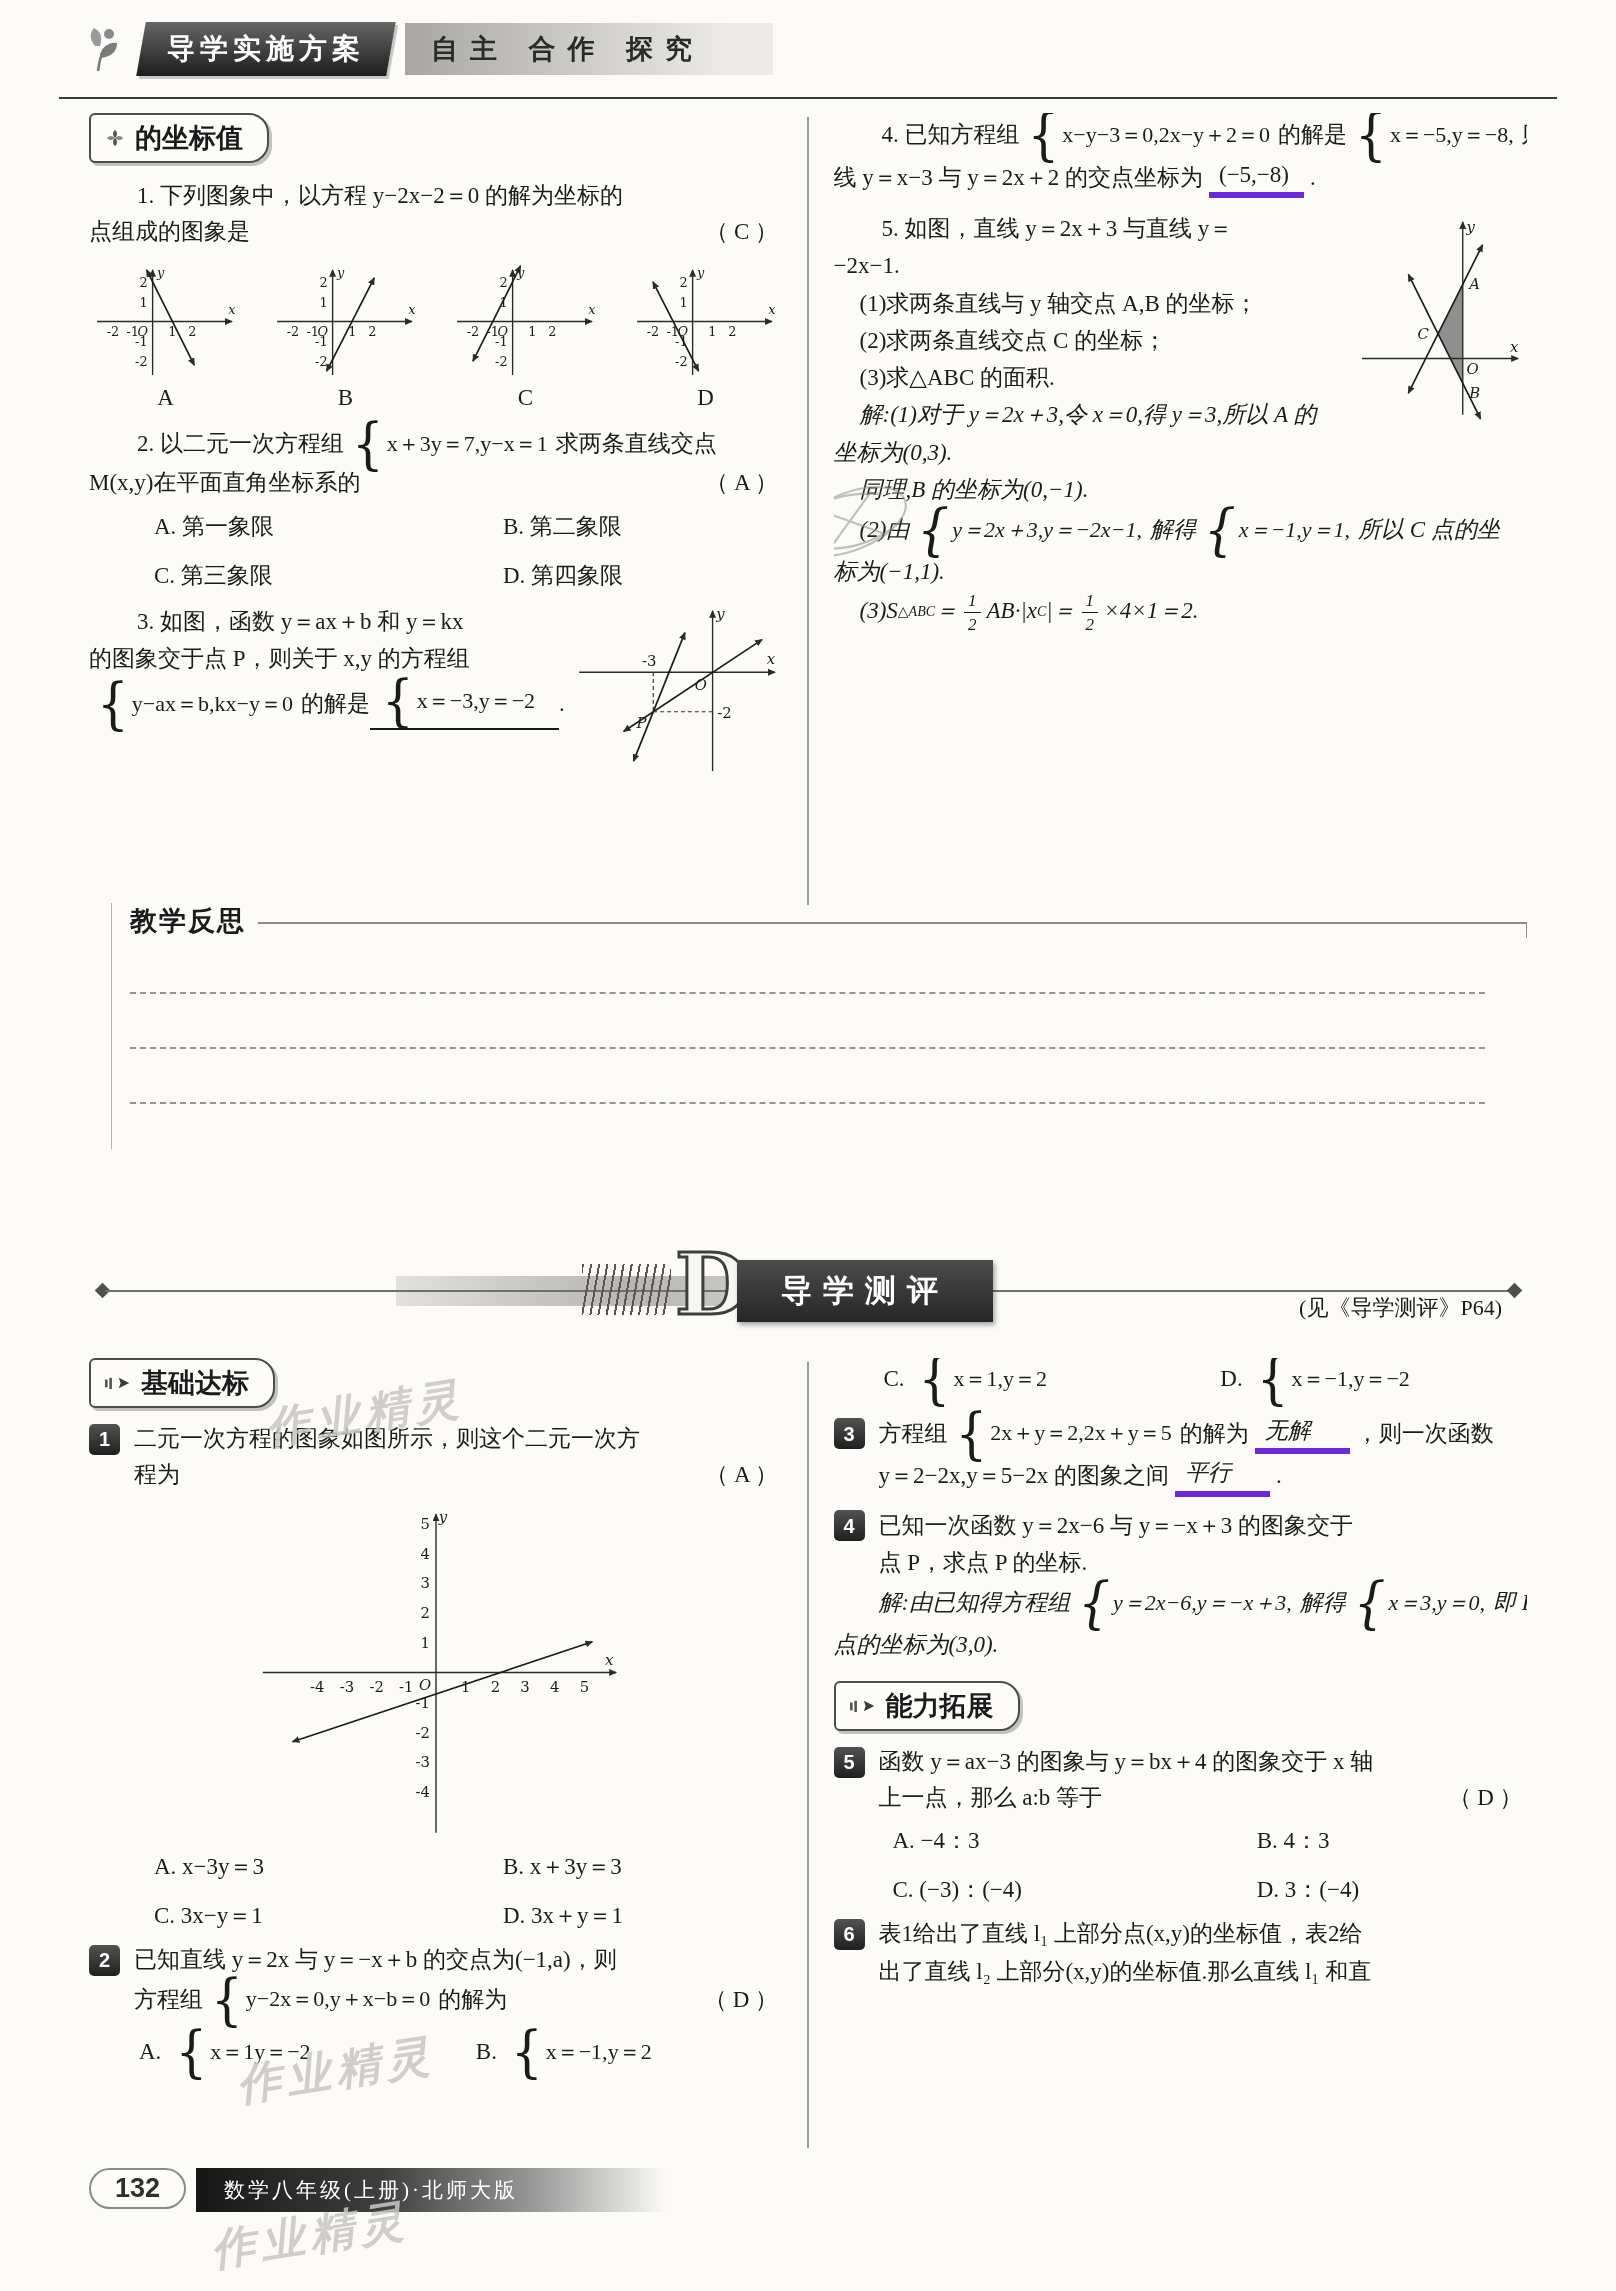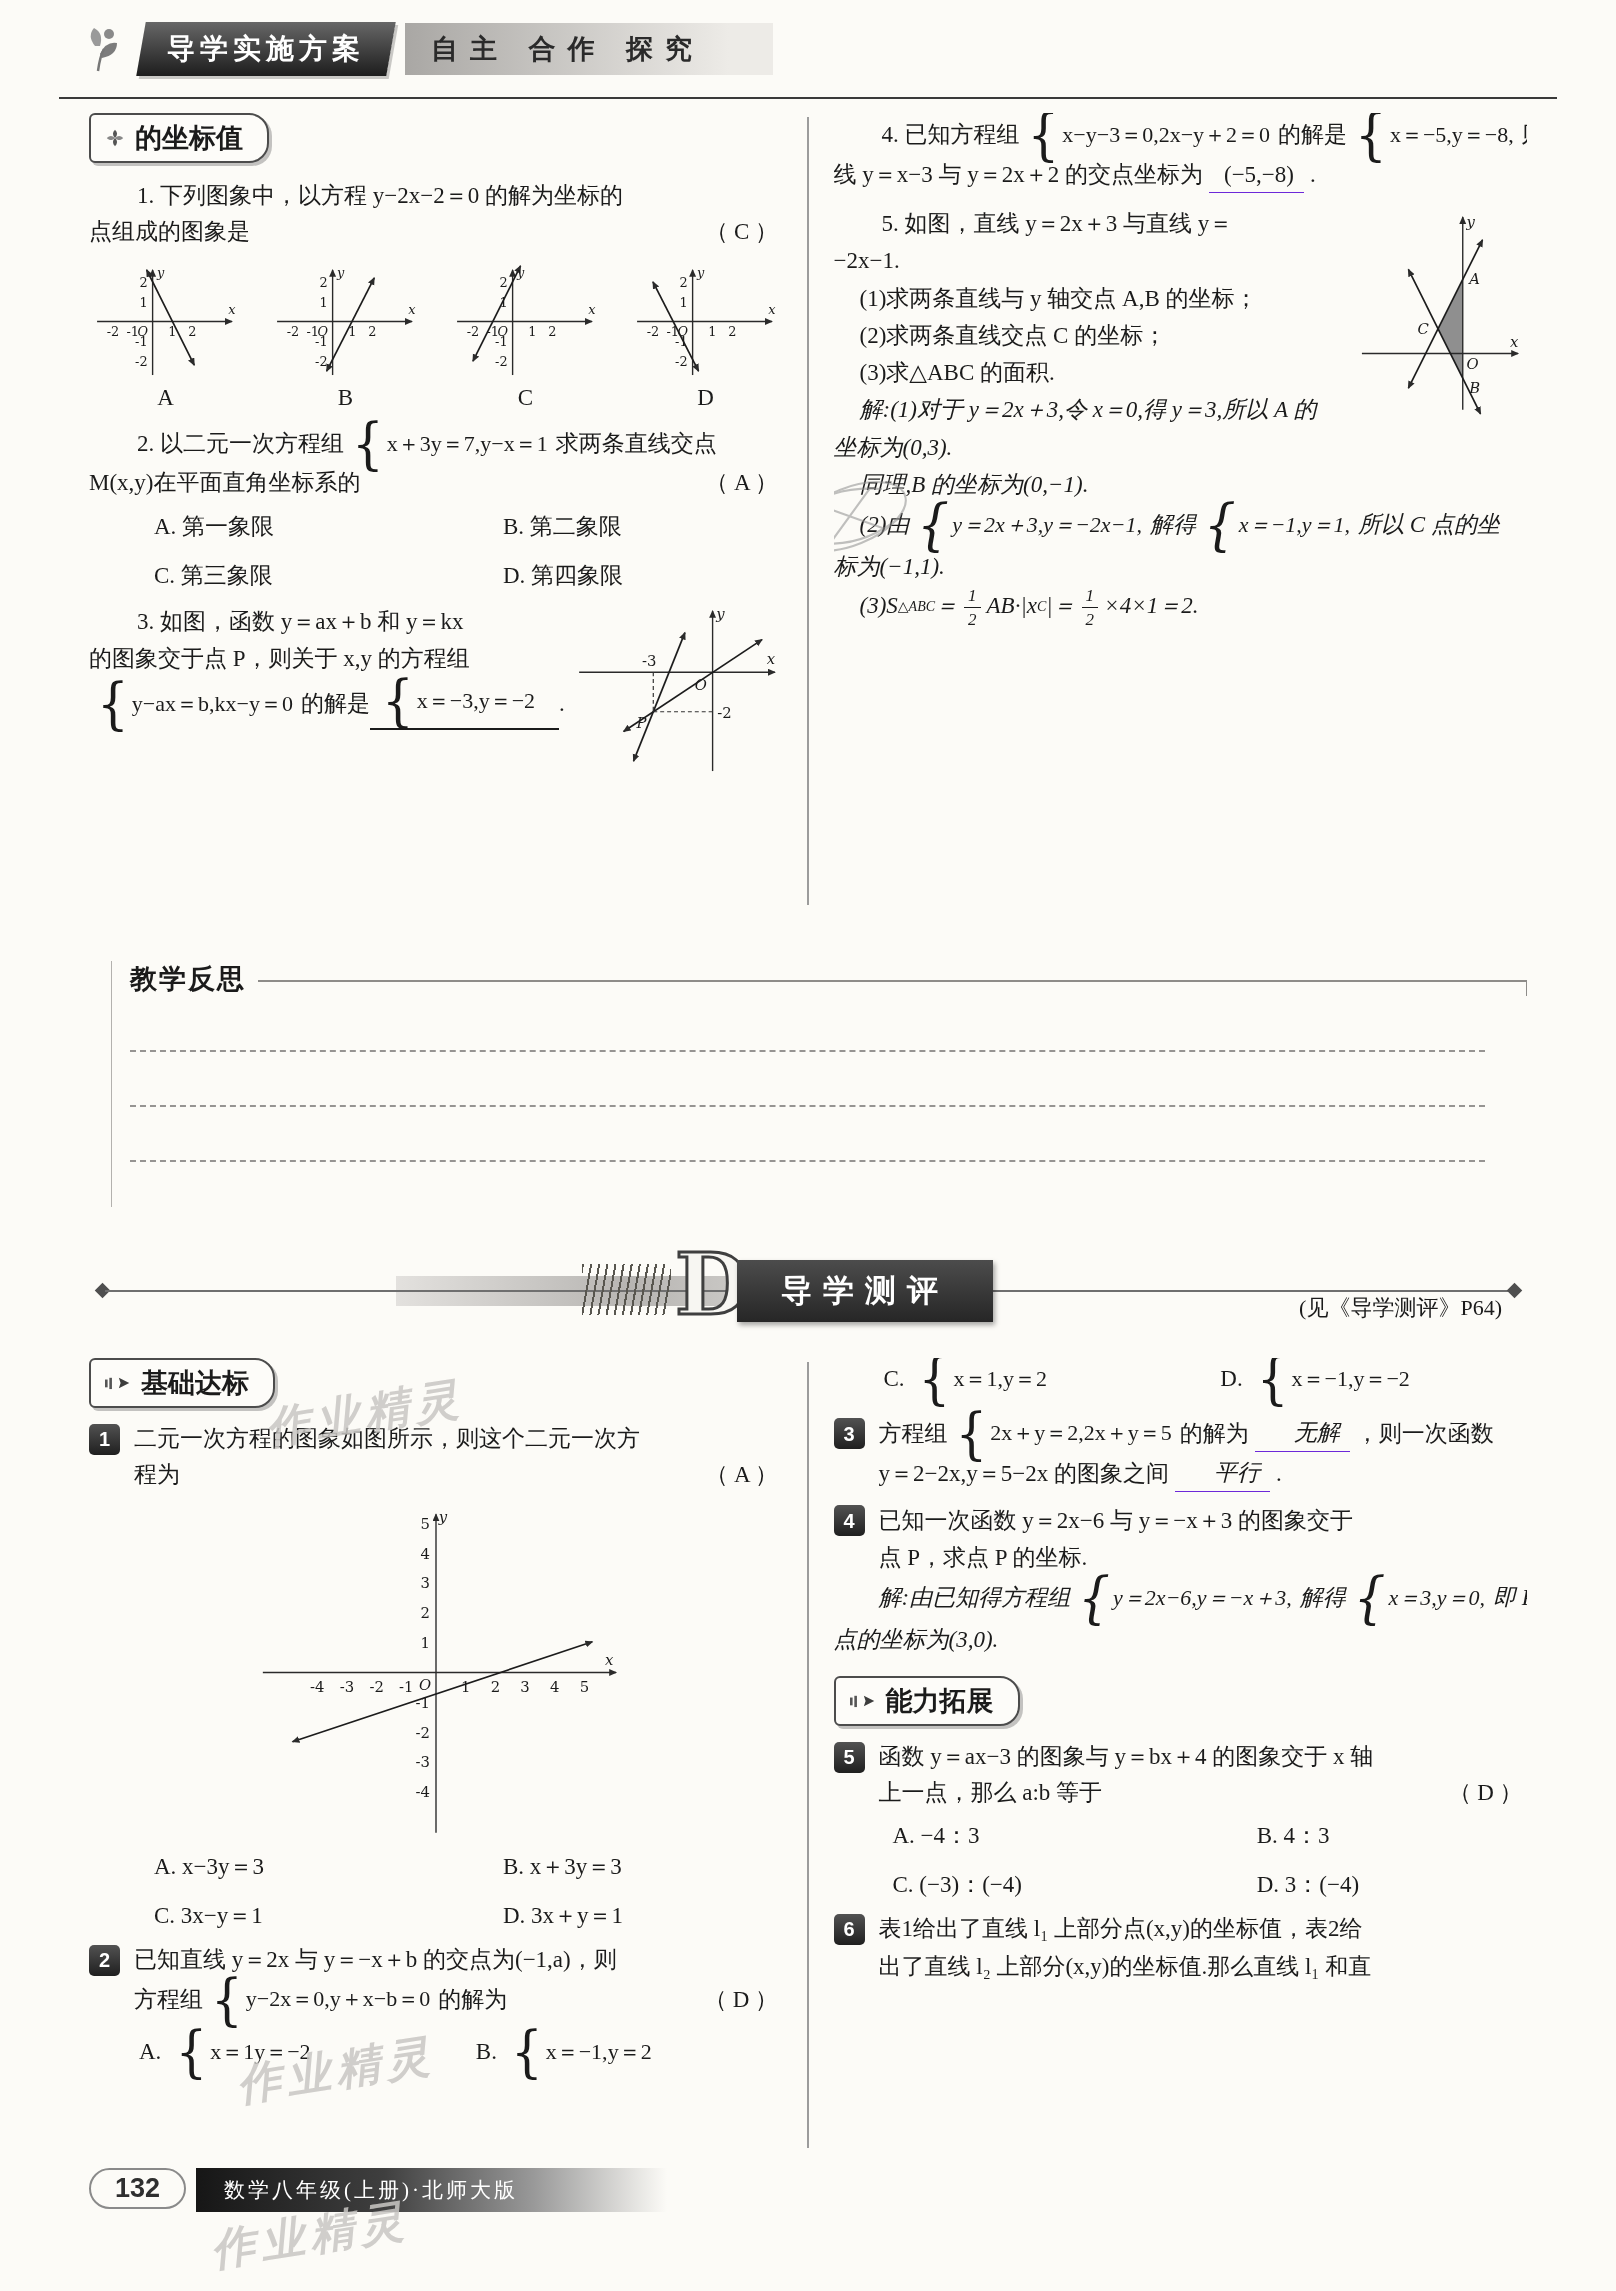--- a/index.html
+++ b/index.html
@@ -40,7 +40,7 @@
 .brace{font-size:50px;font-weight:400;line-height:.85;margin-right:3px;transform:scaleY(1.12);font-family:"DejaVu Serif",serif}
 .eqs{display:inline-flex;flex-direction:row;justify-content:center;font-size:22px;line-height:1.3;text-align:left}
 .answer-sys{border-bottom:2px solid #1b1b1b;padding:2px 16px 5px 4px;display:inline-flex;align-items:center}
-.blank{display:inline-block;border-bottom:1px solid #6d28d9;min-width:95px;text-align:right;padding:0 10px;margin:0 6px}
+.blank{display:inline-block;border-bottom:6px solid #6d28d9;min-width:95px;text-align:left;padding:0 10px;margin:0 6px}
 .handw{font-style:italic}
 .frac{display:inline-flex;flex-direction:column;align-items:center;line-height:1;font-size:17px;margin:0 6px;transform:translateY(1px)}
 .frac-num{padding:0 4px 3px}

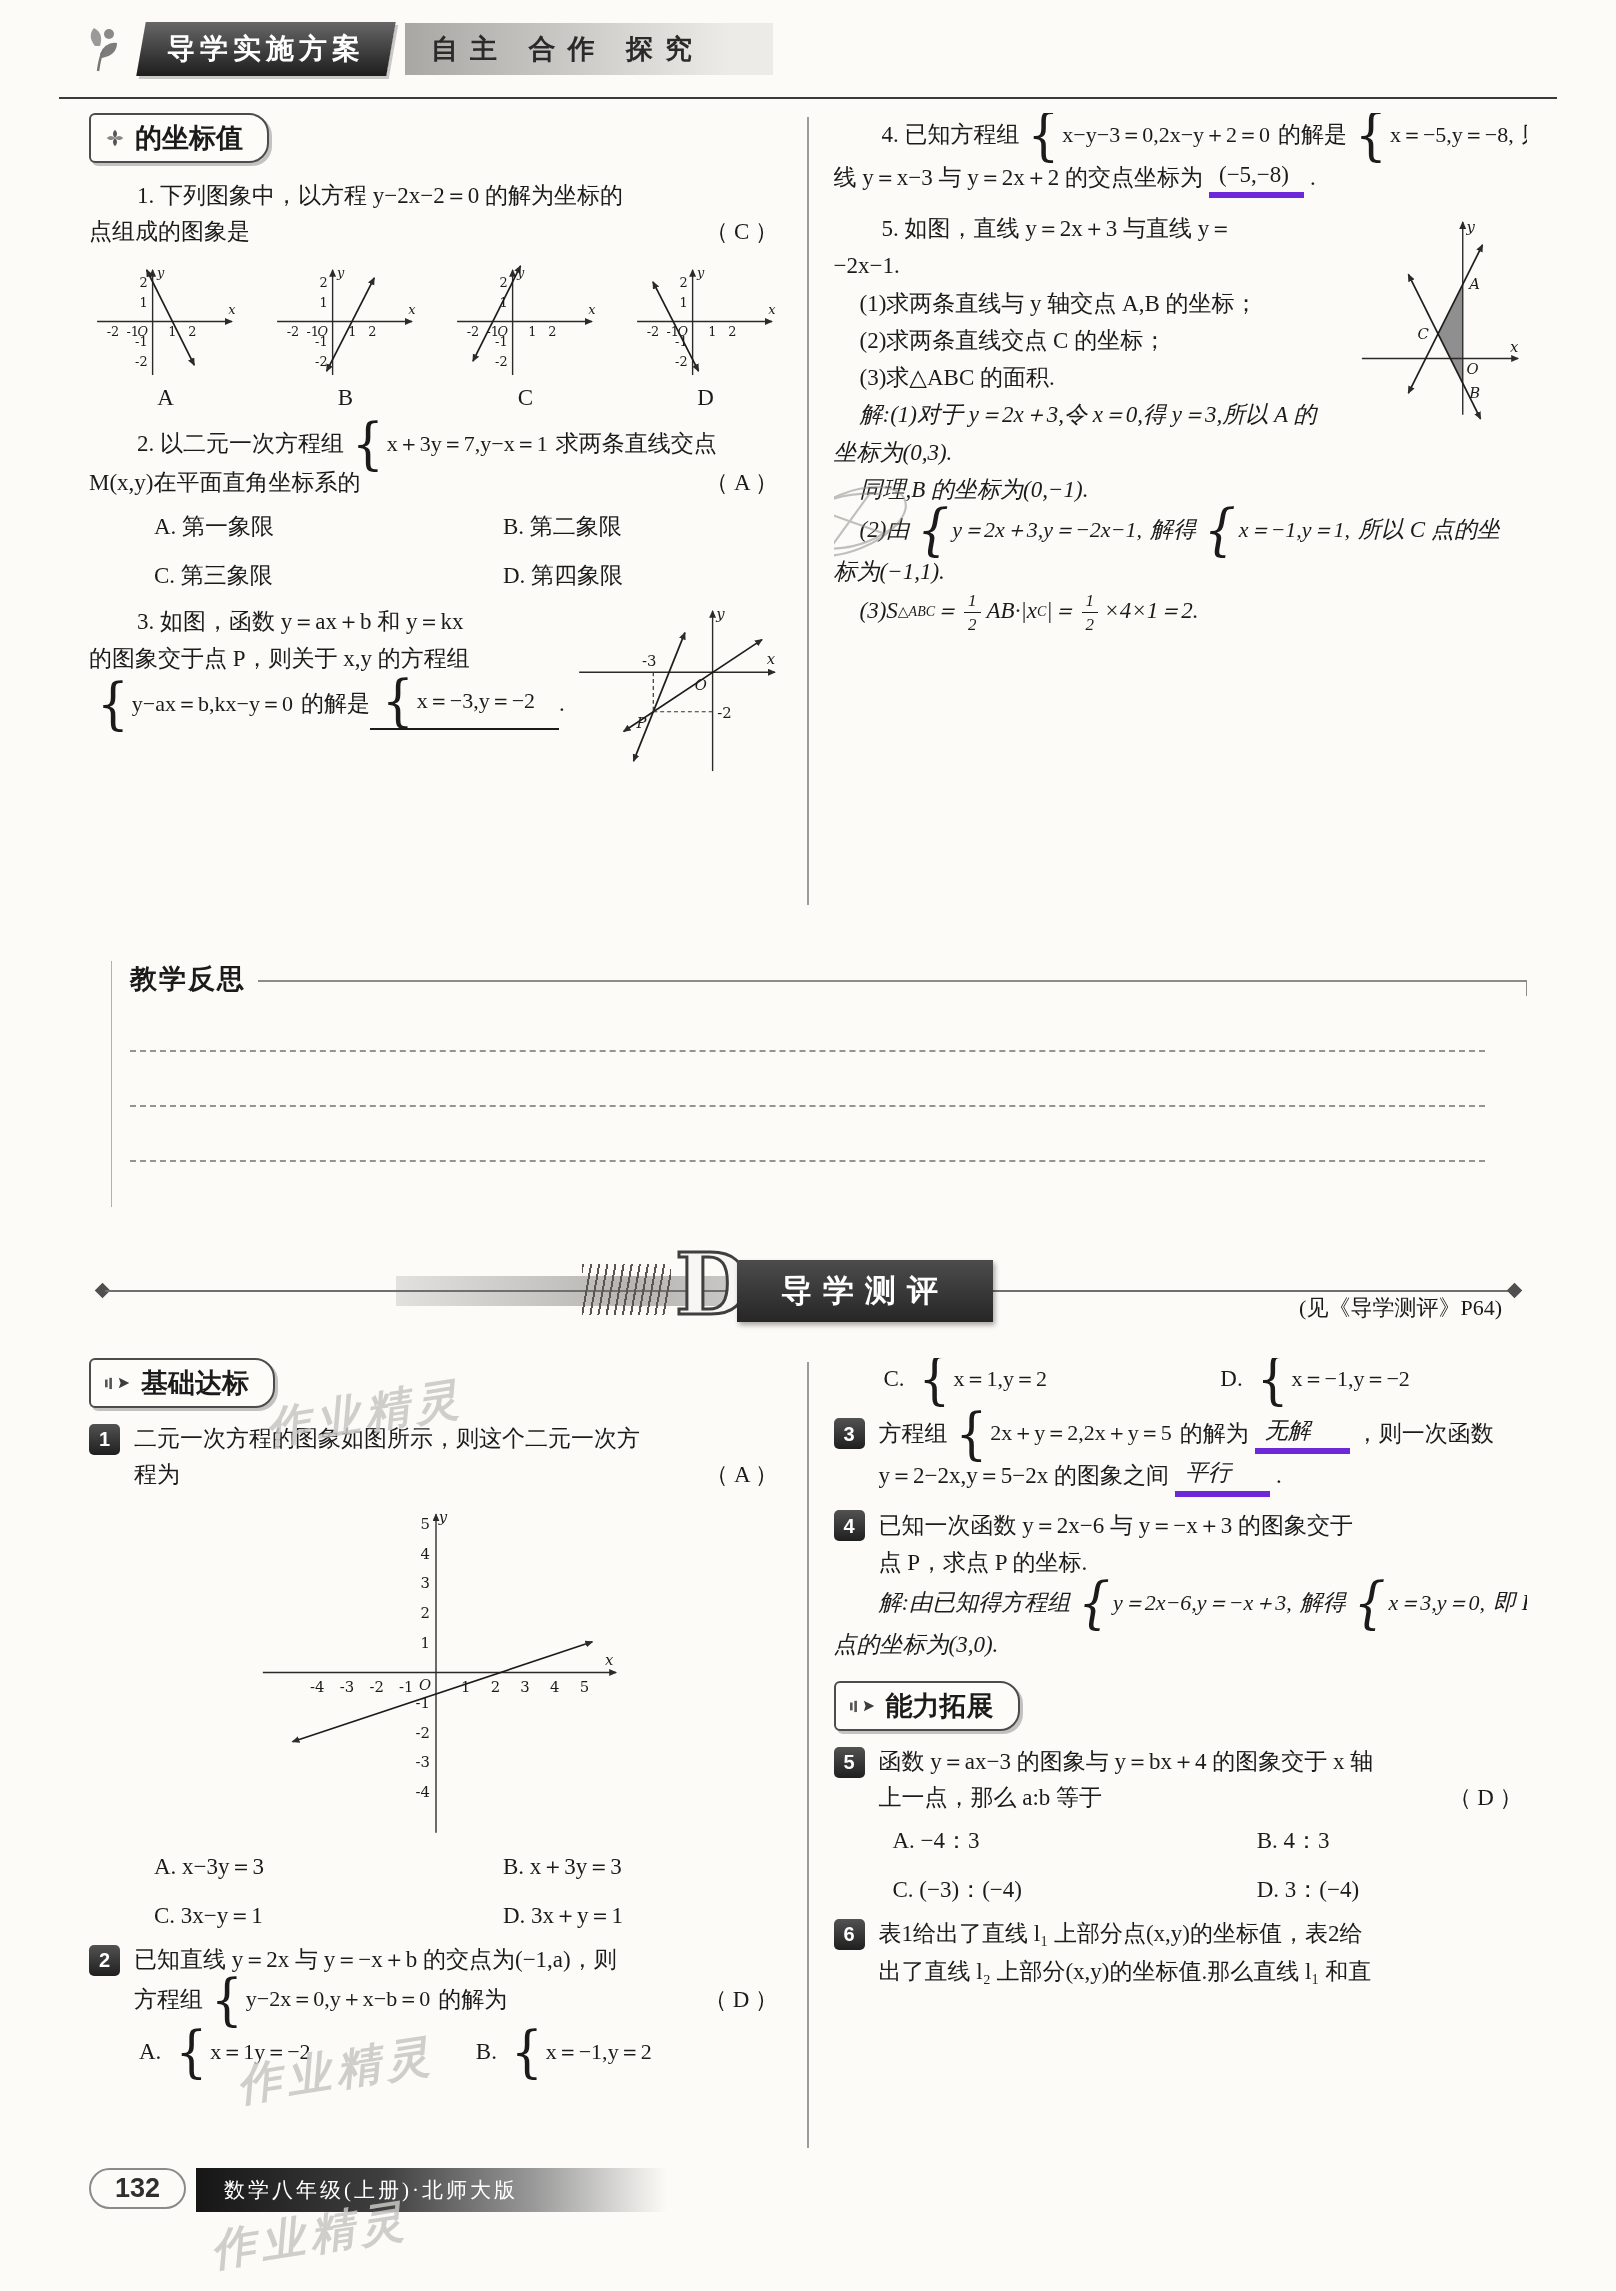--- a/index.html
+++ b/index.html
@@ -63,7 +63,7 @@
 .dashln{stroke:#333;stroke-width:1.2;stroke-dasharray:4 3}
 
 
-.reflect{position:absolute;top:961px;left:111px;width:1416px;height:246px;border-left:1px solid #b3b1ae;padding:0 0 0 18px}
+.reflect{position:absolute;top:903px;left:111px;width:1416px;height:246px;border-left:1px solid #b3b1ae;padding:0 0 0 18px}
 .reflect-head{display:flex;align-items:center}
 .reflect-label{font-weight:bold;font-size:27px;letter-spacing:2px}
 .reflect-rule{flex:1;height:1.5px;background:#8e8c89;margin-left:12px;position:relative;top:2px}

